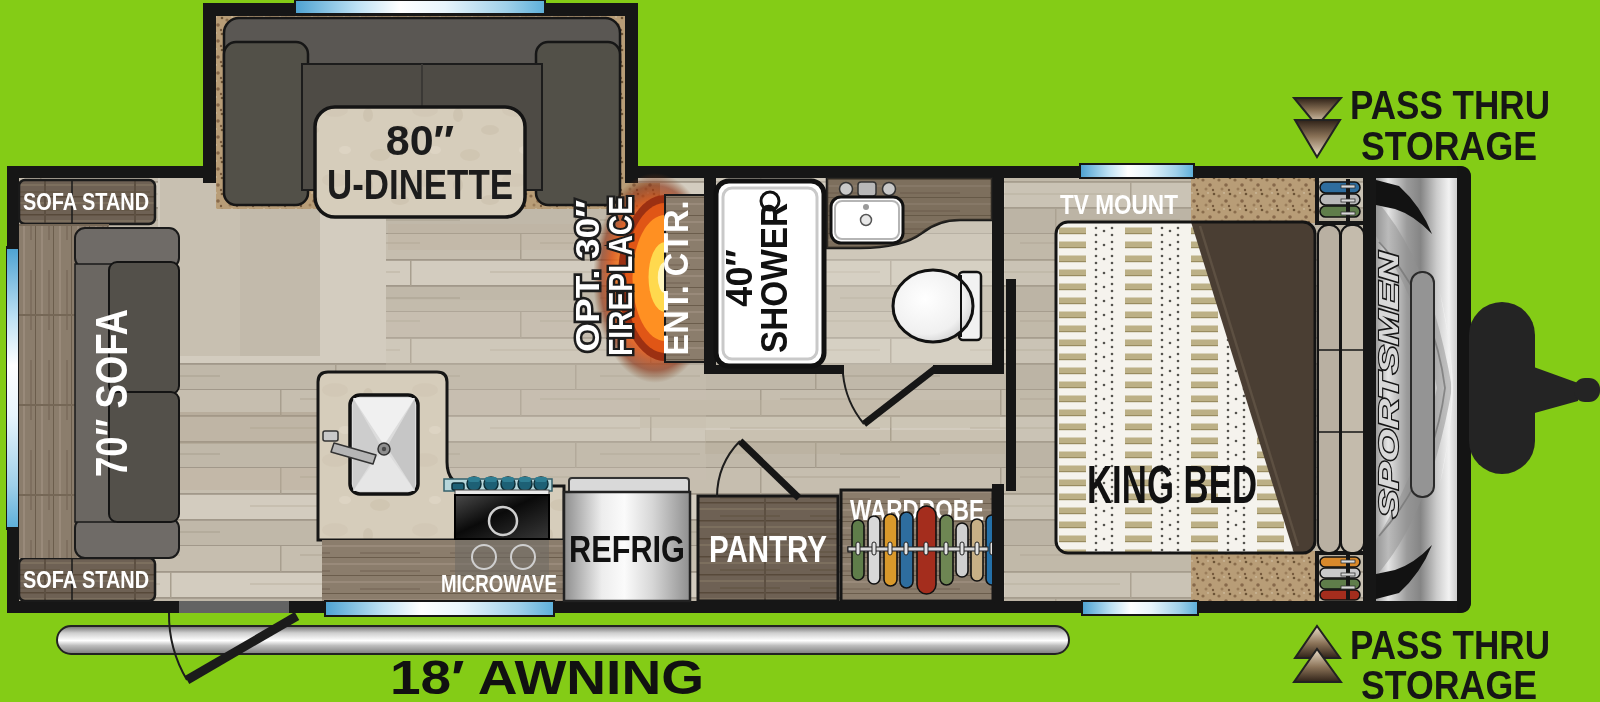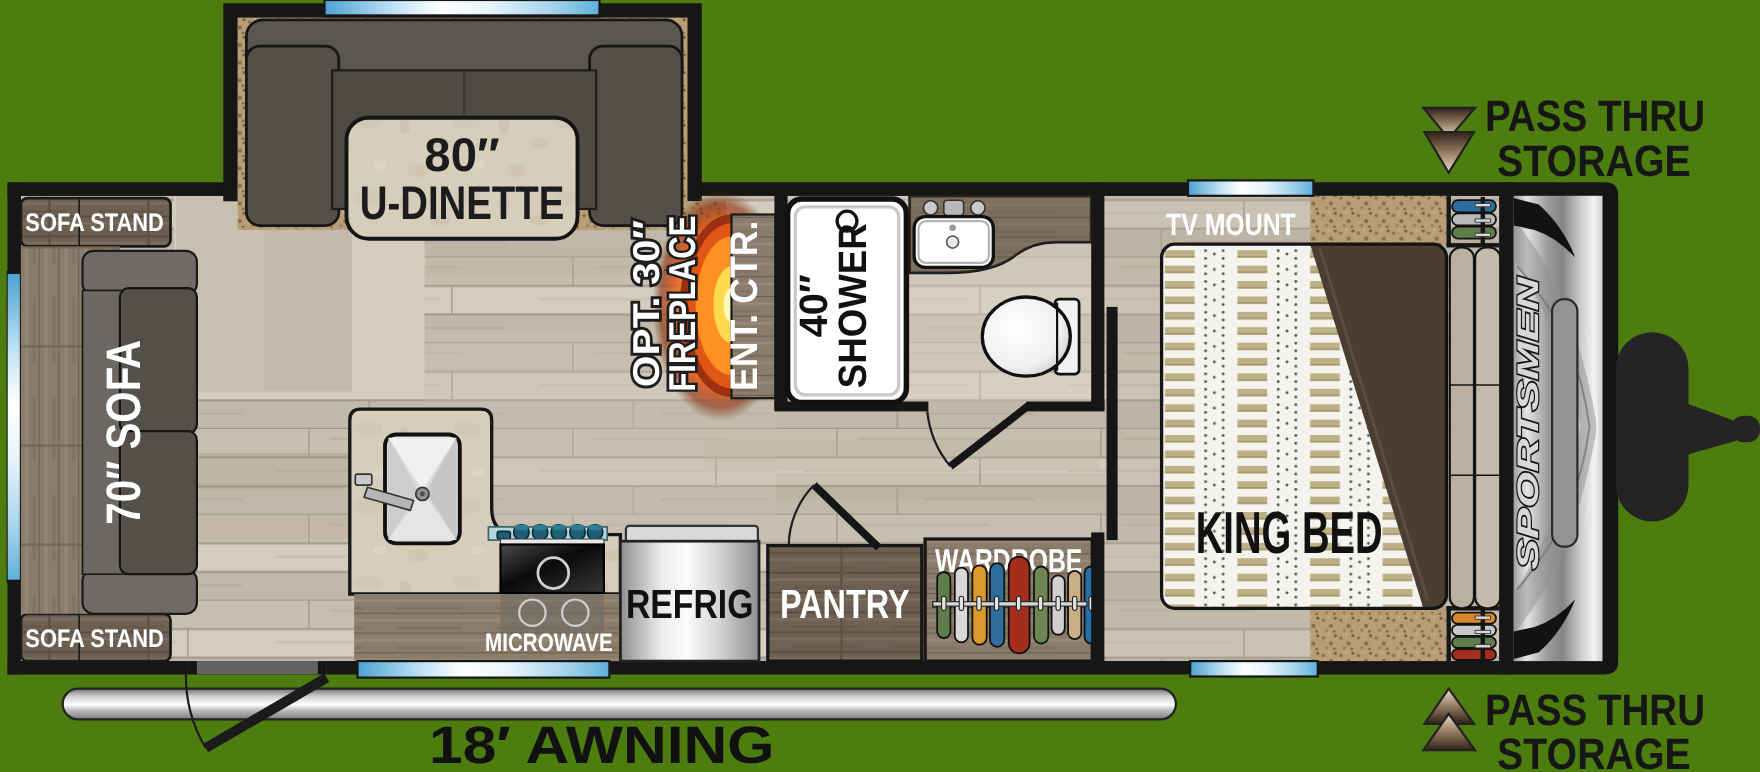--- a/index.html
+++ b/index.html
@@ -2,7 +2,7 @@
 <html><head><meta charset="utf-8">
 <style>
 html,body{margin:0;padding:0;background:#ffffff;}
-#wrap{position:relative;width:1600px;height:702px;overflow:hidden;background:#4d7c0f;}
+#wrap{position:relative;width:1600px;height:702px;overflow:hidden;background:#84cc16;}
 text{font-family:"Liberation Sans",sans-serif;font-weight:bold;}
 </style></head>
 <body>

